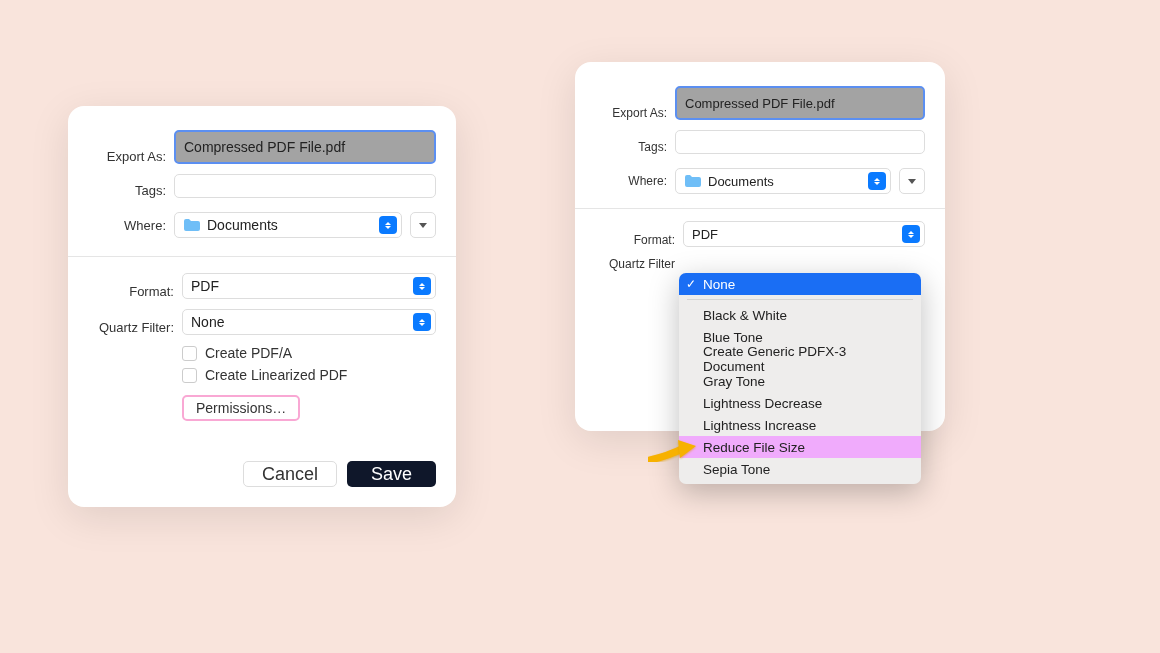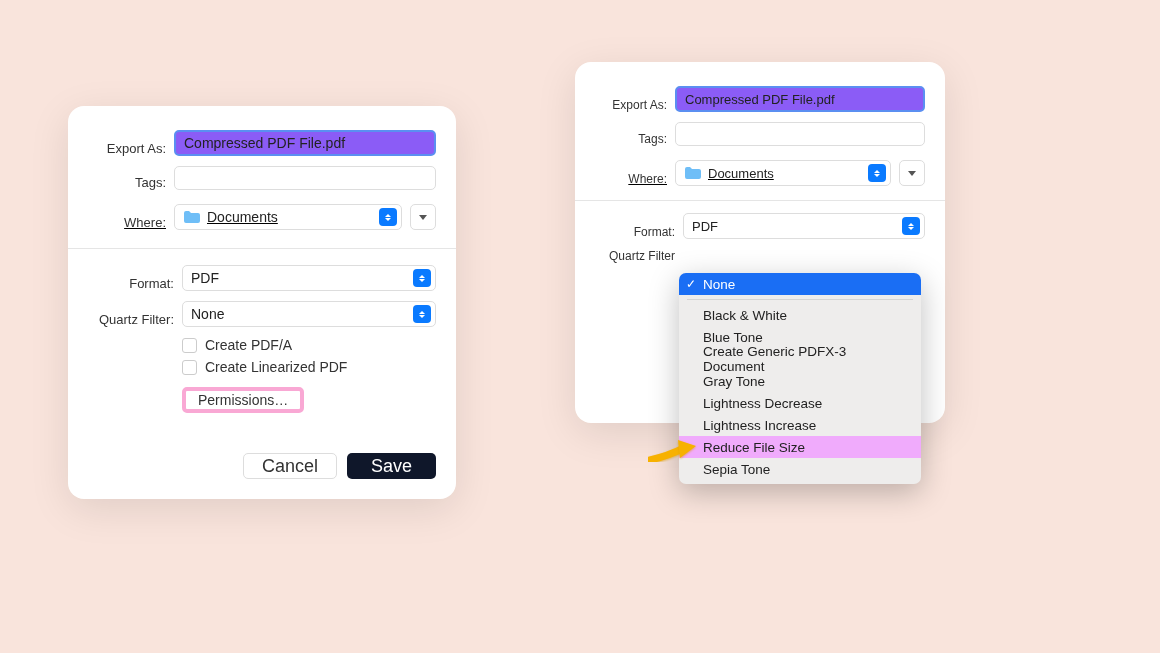--- a/index.html
+++ b/index.html
@@ -50,14 +50,14 @@
     }
     .text-input {
       flex: 1;
-      height: 26px;
+      height: 34px;
       border: 2.5px solid #5b8ff1;
       border-radius: 5px;
       padding: 0 8px;
       font-size: 14px;
       color: #222;
       outline: none;
-      background: #8b5cf6;
+      background: #a3a3a3;
     }
     .text-input-plain {
       flex: 1;

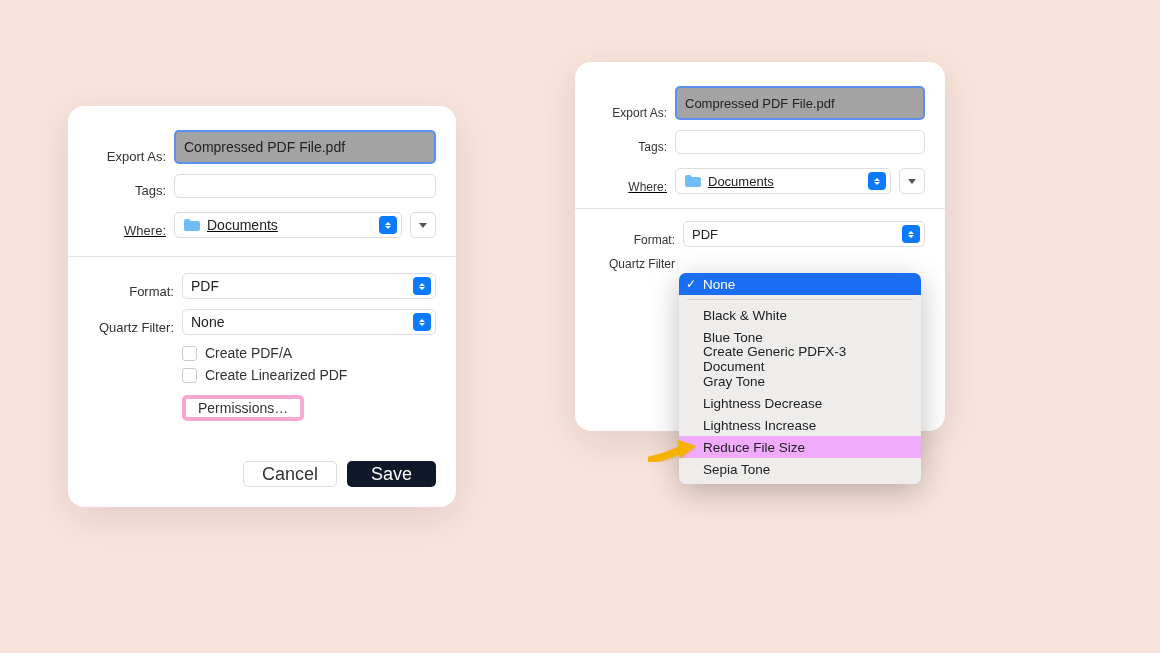--- a/index.html
+++ b/index.html
@@ -72,10 +72,9 @@
     }
     .where-row {
       display: flex;
-      align-items: flex-end;
+      align-items: center;
       margin-top: 14px;
       margin-bottom: 0;
-      text-decoration: underline;
     }
     .where-select {
       flex: 1;

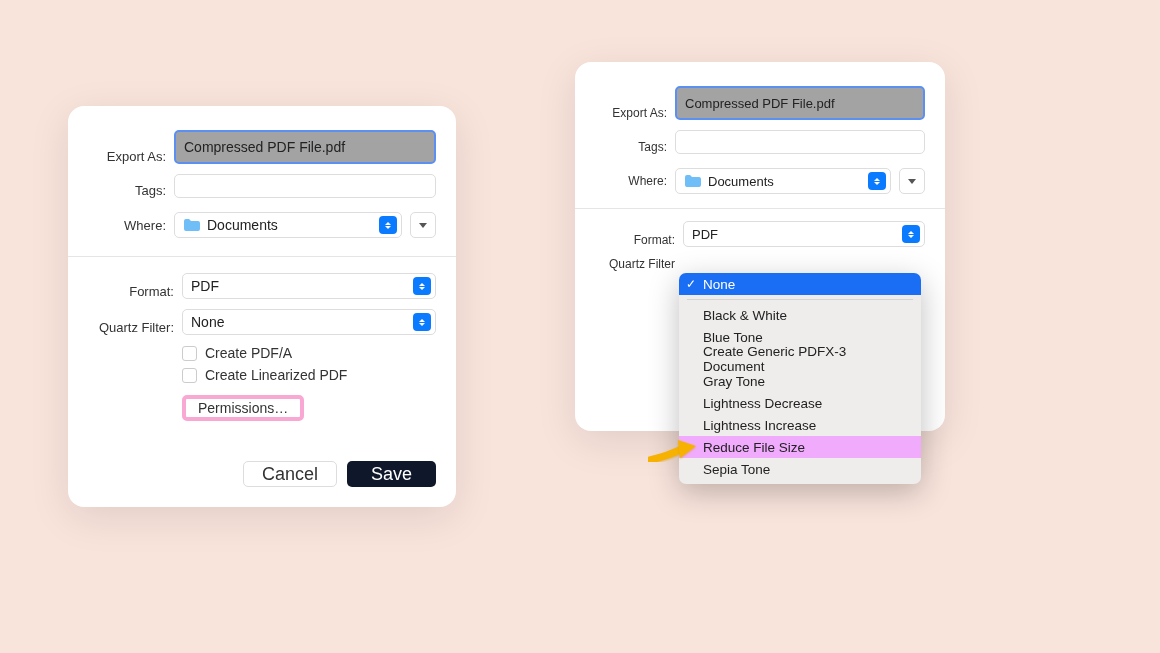--- a/index.html
+++ b/index.html
@@ -182,7 +182,7 @@
       margin-left: 94px;
       margin-top: 6px;
       height: 26px;
-      border: 4px solid #f9a8d4;
+      border: 2px solid #f9a8d4;
       border-radius: 5px;
       padding: 0 12px;
       font-size: 14px;

